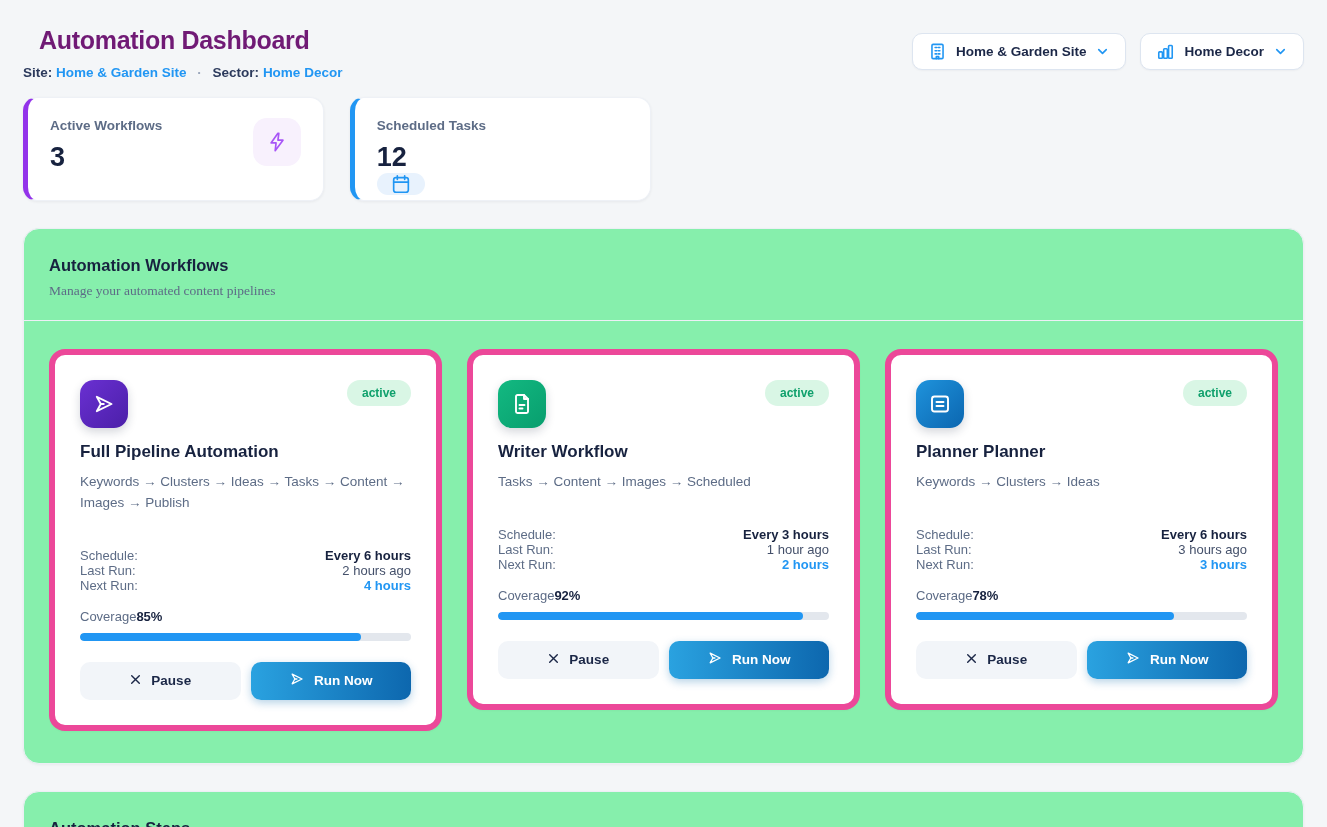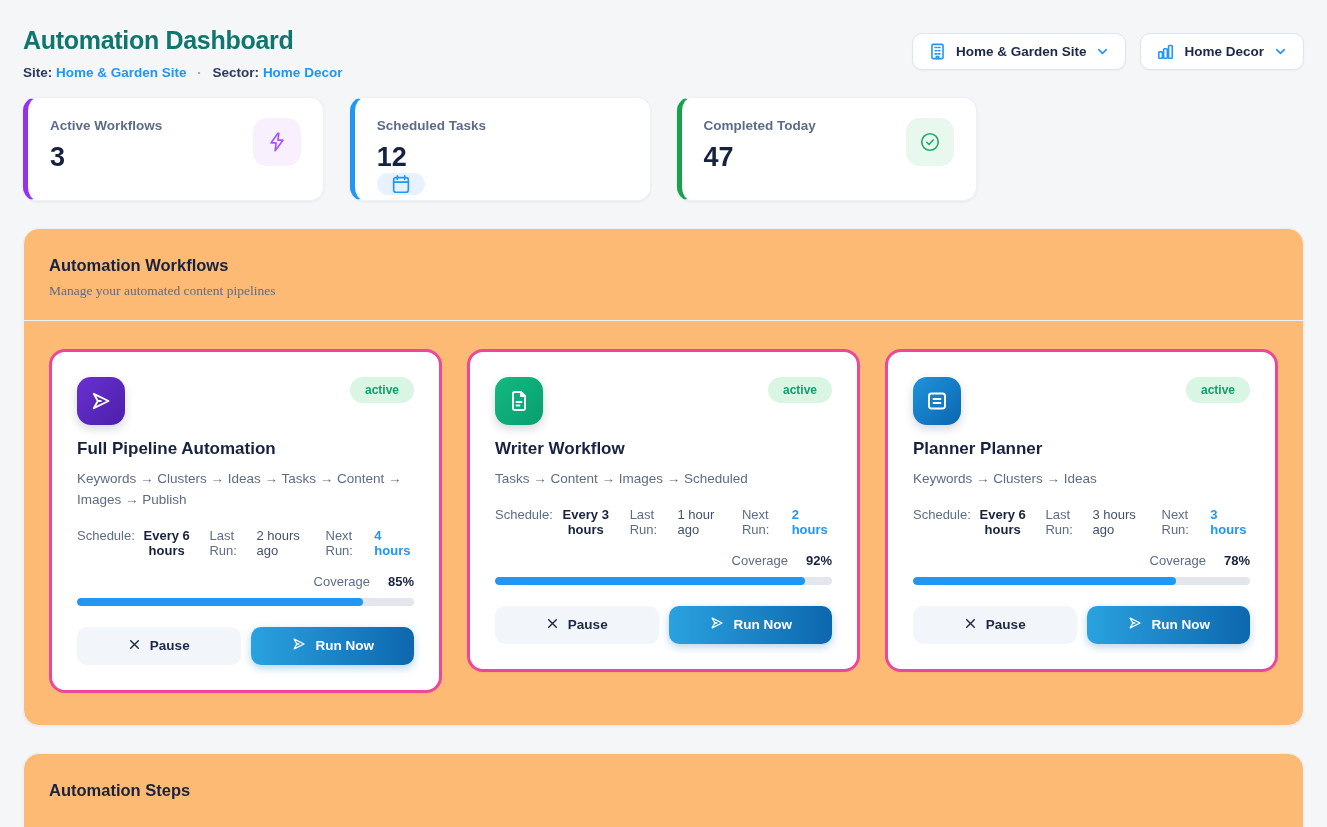--- a/index.html
+++ b/index.html
@@ -13,7 +13,7 @@
 
   
   .top { display:flex; justify-content:space-between; align-items:flex-start; }
-  .page-title { font-size:25px; font-weight:800; color:#0f766e; letter-spacing:-0.3px; }
+  .page-title { font-size:25px; font-weight:800; color:#701a75; letter-spacing:-0.3px;margin-left:16px; }
   .subtitle { margin-top:10px; font-size:13.5px; font-weight:700; color:#2c3a5c; }
   .subtitle .lnk { color:#2196f3; cursor:pointer; }
   .subtitle .dot { color:#9aa6bb; margin:0 7px; font-weight:700; }

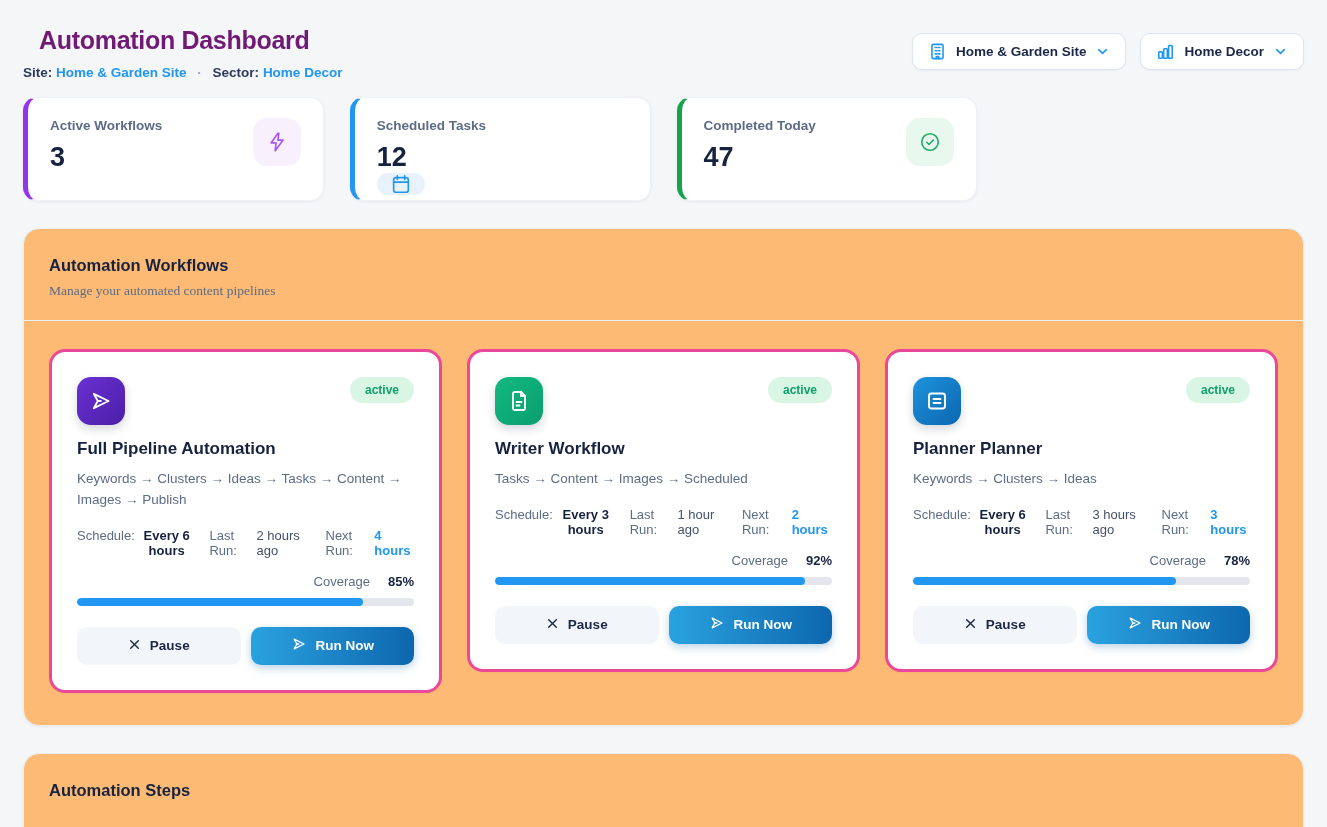--- a/index.html
+++ b/index.html
@@ -173,18 +173,6 @@
         </svg>
       </div>
     </div>
-    <div class="stat-card green">
-      <div>
-        <div class="stat-label">Completed Today</div>
-        <div class="stat-value">47</div>
-      </div>
-      <div class="stat-ico green">
-        <svg width="22" height="22" viewBox="0 0 24 24" fill="none" stroke="#22ab67" stroke-width="1.8" stroke-linecap="round" stroke-linejoin="round">
-          <circle cx="12" cy="12" r="9"></circle>
-          <path d="M8.5 12.3l2.4 2.4 4.6-4.9"></path>
-        </svg>
-      </div>
-    </div>
   </div>
 
   <div class="panel">

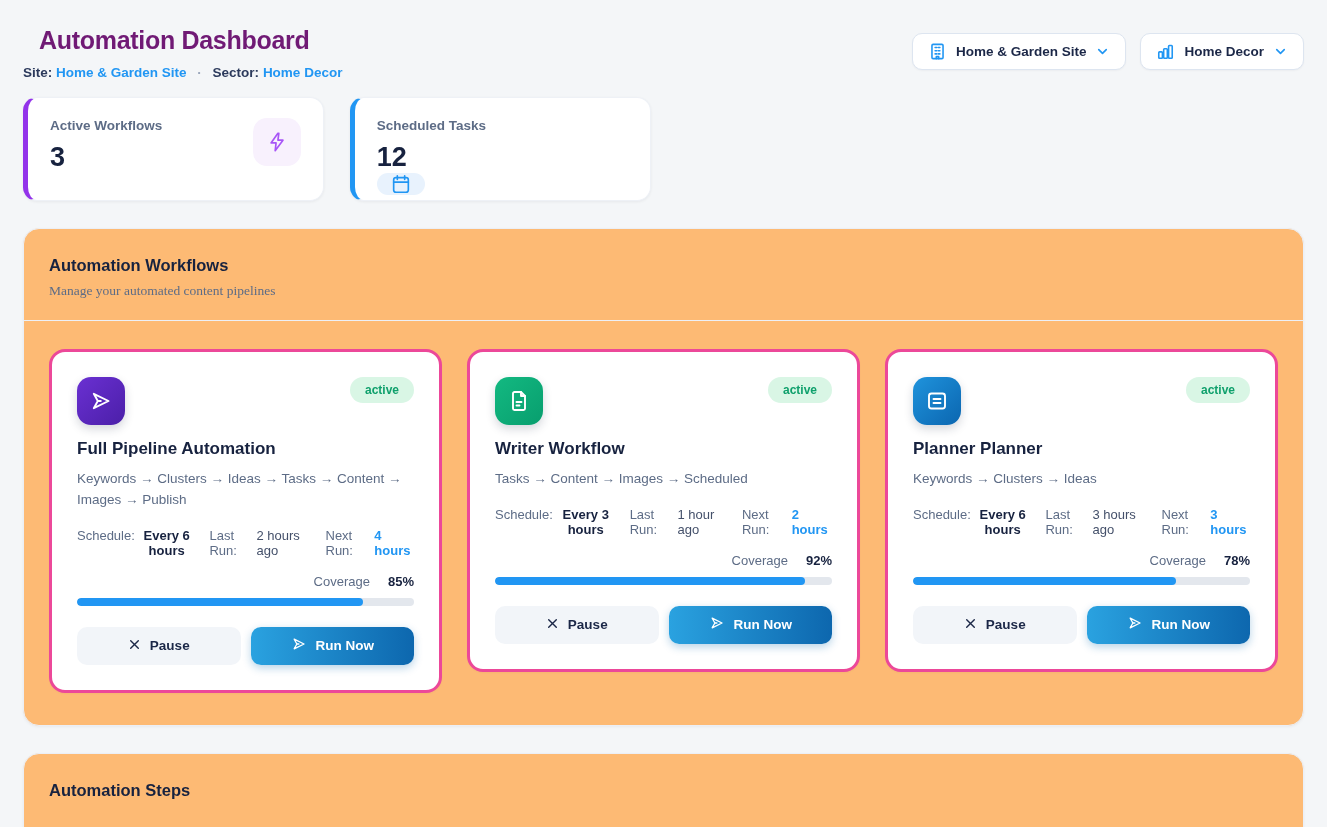--- a/index.html
+++ b/index.html
@@ -49,7 +49,7 @@
 
   
   .panel {
-    background:#fdba74; border:1px solid #eceff5; border-radius:16px;
+    background:#86efac; border:1px solid #eceff5; border-radius:16px;
     margin-top:27px; box-shadow:0 1px 3px rgba(16,24,40,.05);
   }
   .panel-head { padding:27px 25px 21px; }

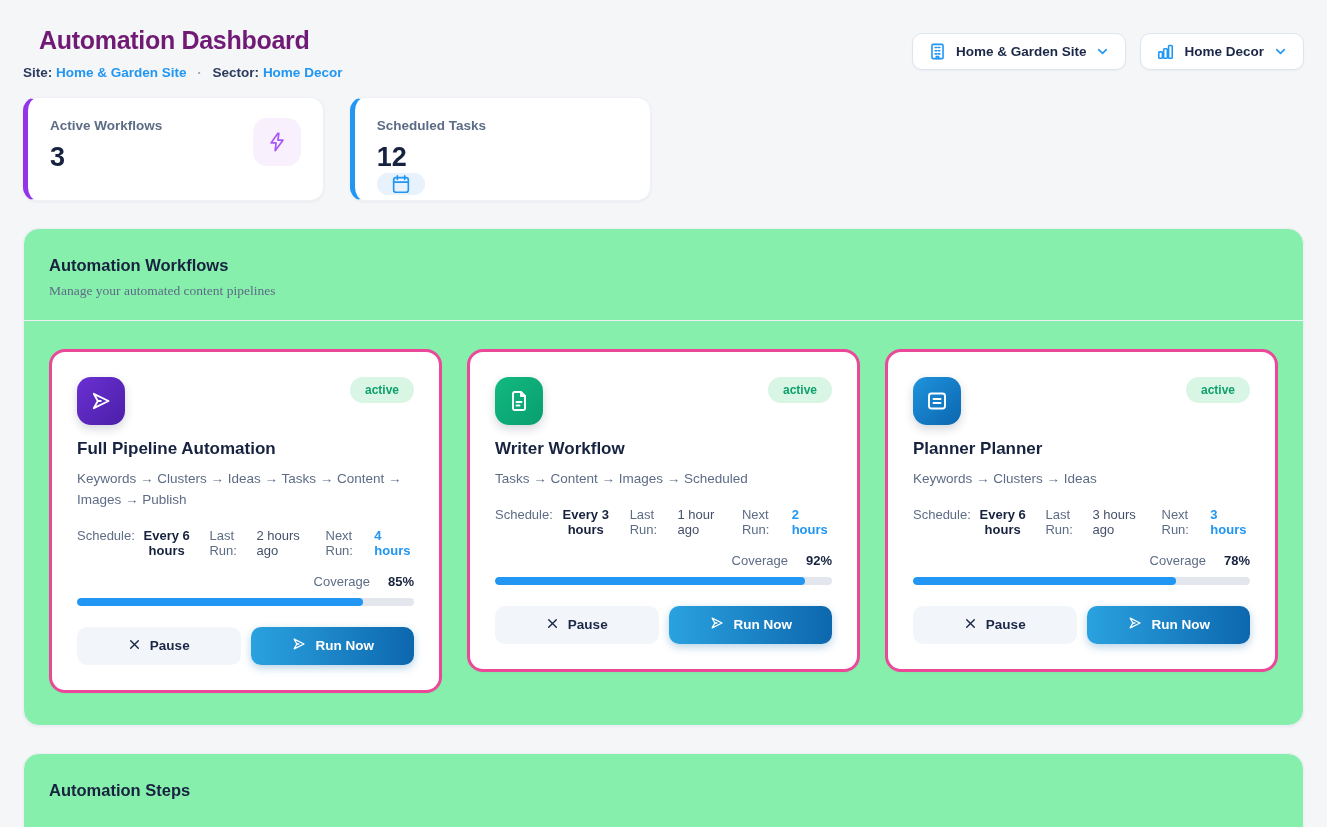--- a/index.html
+++ b/index.html
@@ -61,7 +61,7 @@
   
   .wf-grid { display:grid; grid-template-columns:repeat(3,1fr); gap:25px; align-items:start; }
   .wf-card {
-    border:3px solid #ec4899; border-radius:16px; background:#fff;
+    border:6px solid #ec4899; border-radius:16px; background:#fff;
     padding:25px; box-shadow:0 1px 2px rgba(16,24,40,.03);
   }
   .wf-top { display:flex; justify-content:space-between; align-items:flex-start; }

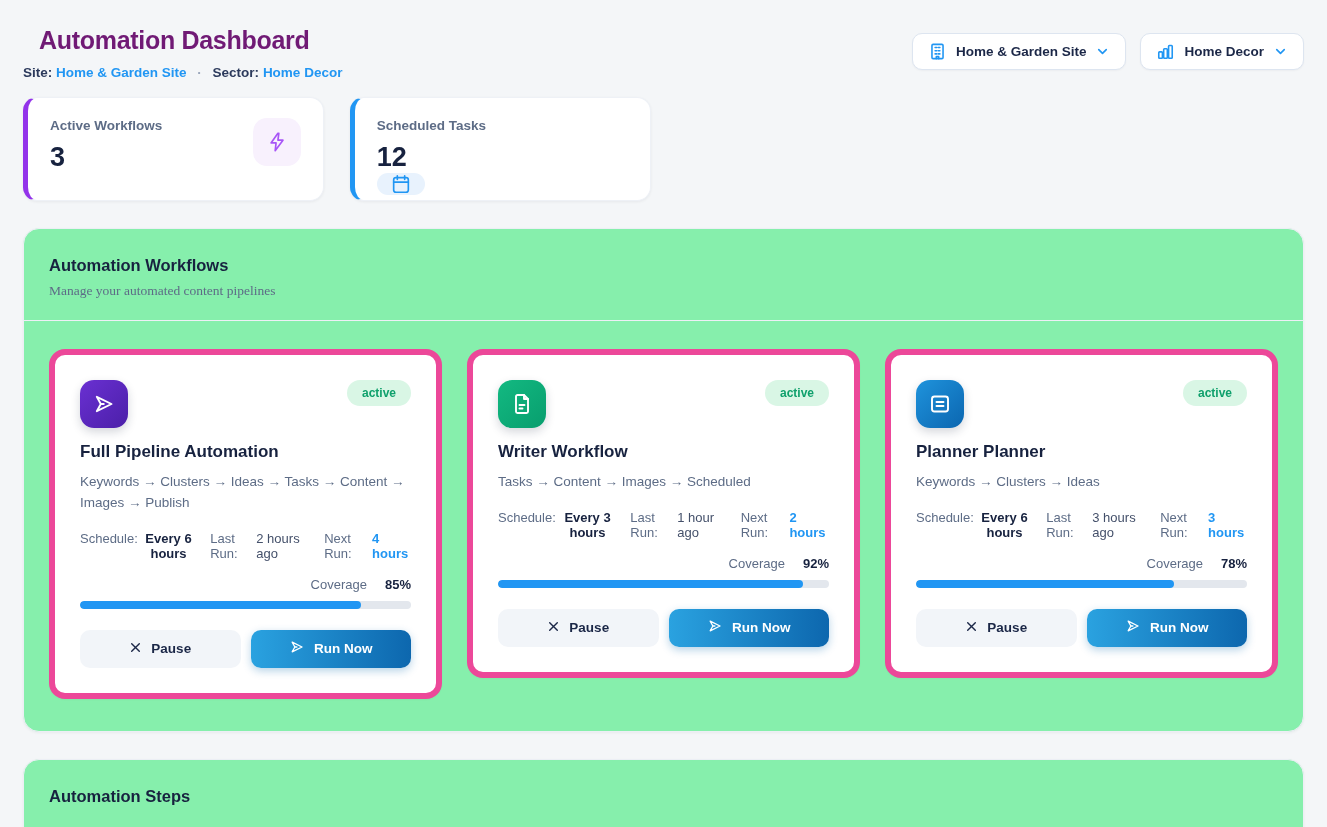--- a/index.html
+++ b/index.html
@@ -79,7 +79,7 @@
   }
   .wf-title { margin-top:14px; font-size:17px; font-weight:800; color:#17223f; }
   .wf-desc { margin-top:10px; font-size:13.5px; color:#5d6c86; line-height:1.55; }
-  .wf-meta { margin-top:17px; display:flex; flex-direction:row; gap:11px; }
+  .wf-meta { margin-top:34px; display:flex; flex-direction:column; }
   .meta-row { display:flex; justify-content:space-between; font-size:13px; }
   .meta-label { color:#5d6c86; }
   .meta-val.bold { font-weight:700; color:#17223f;text-align:center; }

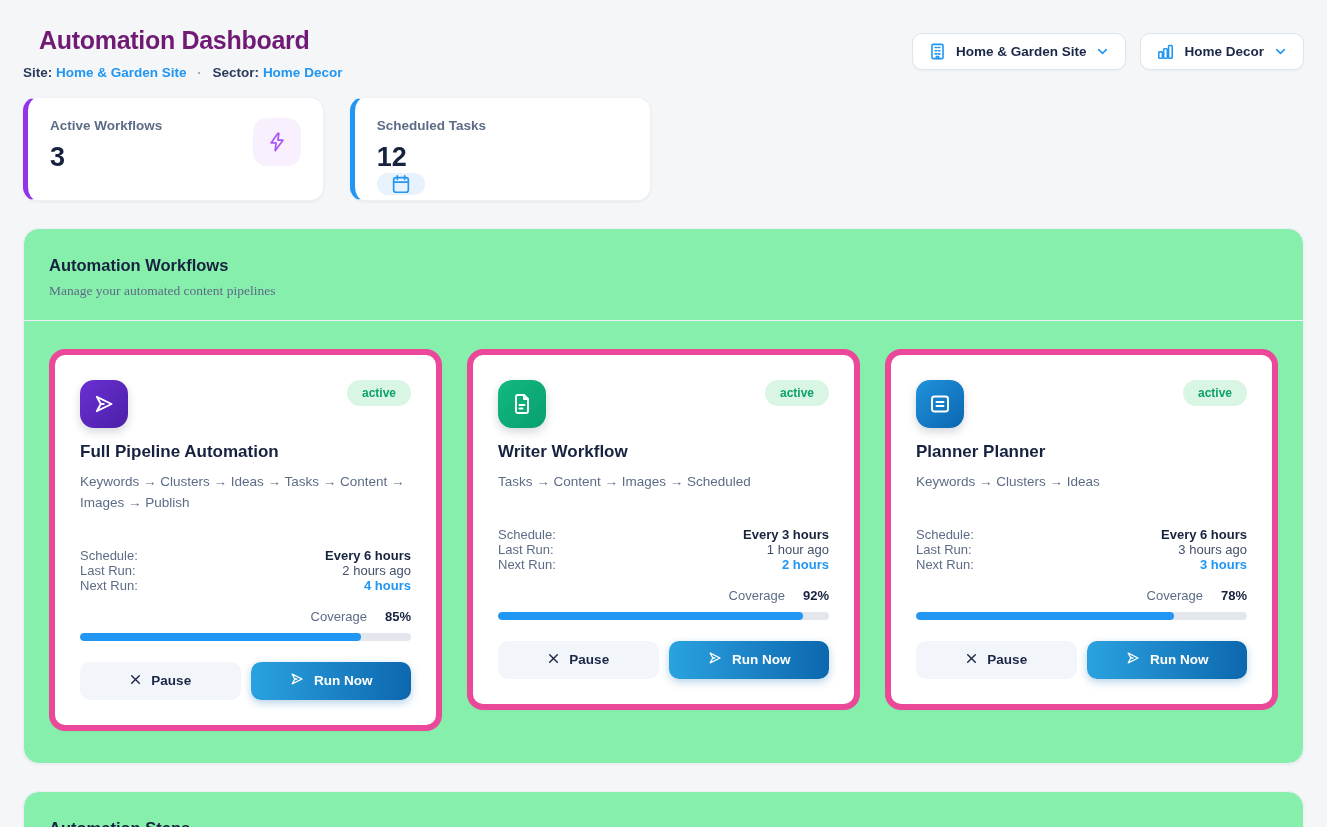--- a/index.html
+++ b/index.html
@@ -86,7 +86,7 @@
   .meta-val.plain { color:#44506a; }
   .meta-val.link { font-weight:800; color:#2196f3; }
   .coverage { margin-top:16px; }
-  .cov-row { display:flex; justify-content:flex-end; font-size:13px;gap:18px; }
+  .cov-row { display:flex; justify-content:flex-start; font-size:13px; }
   .cov-label { color:#5d6c86; }
   .cov-val { font-weight:800; color:#17223f; }
   .bar-track { margin-top:9px; height:8px; border-radius:999px; background:#e3e7ed; overflow:hidden; }

